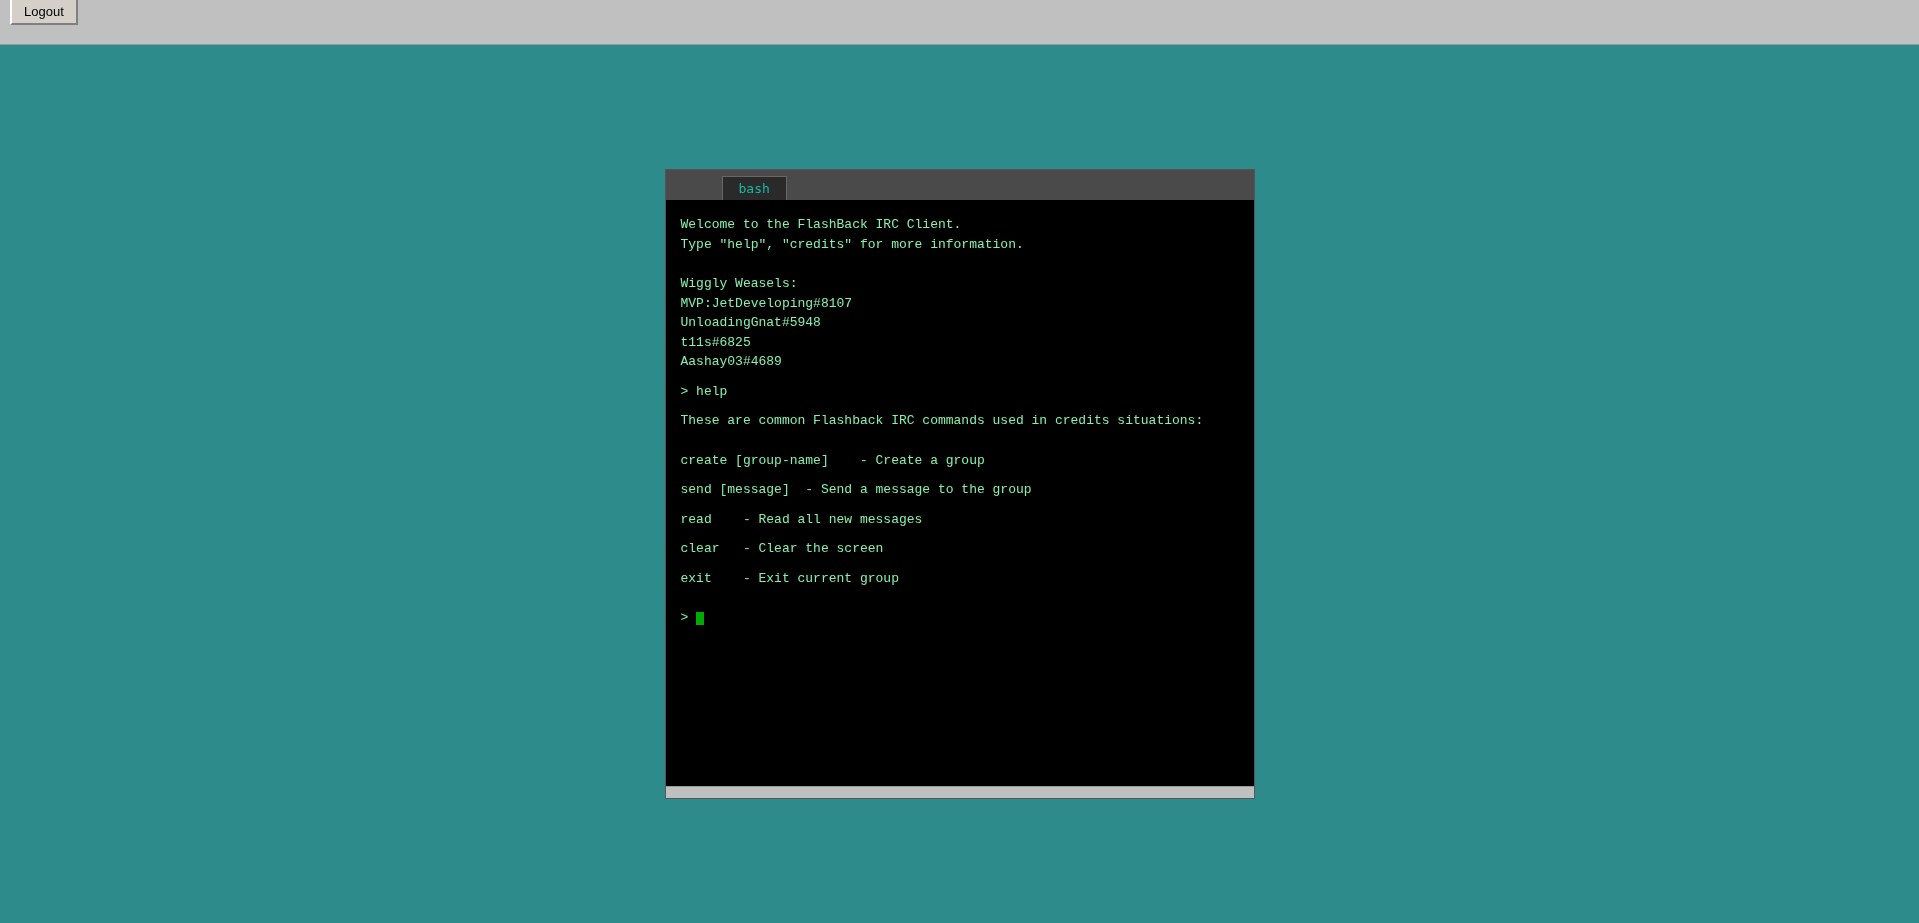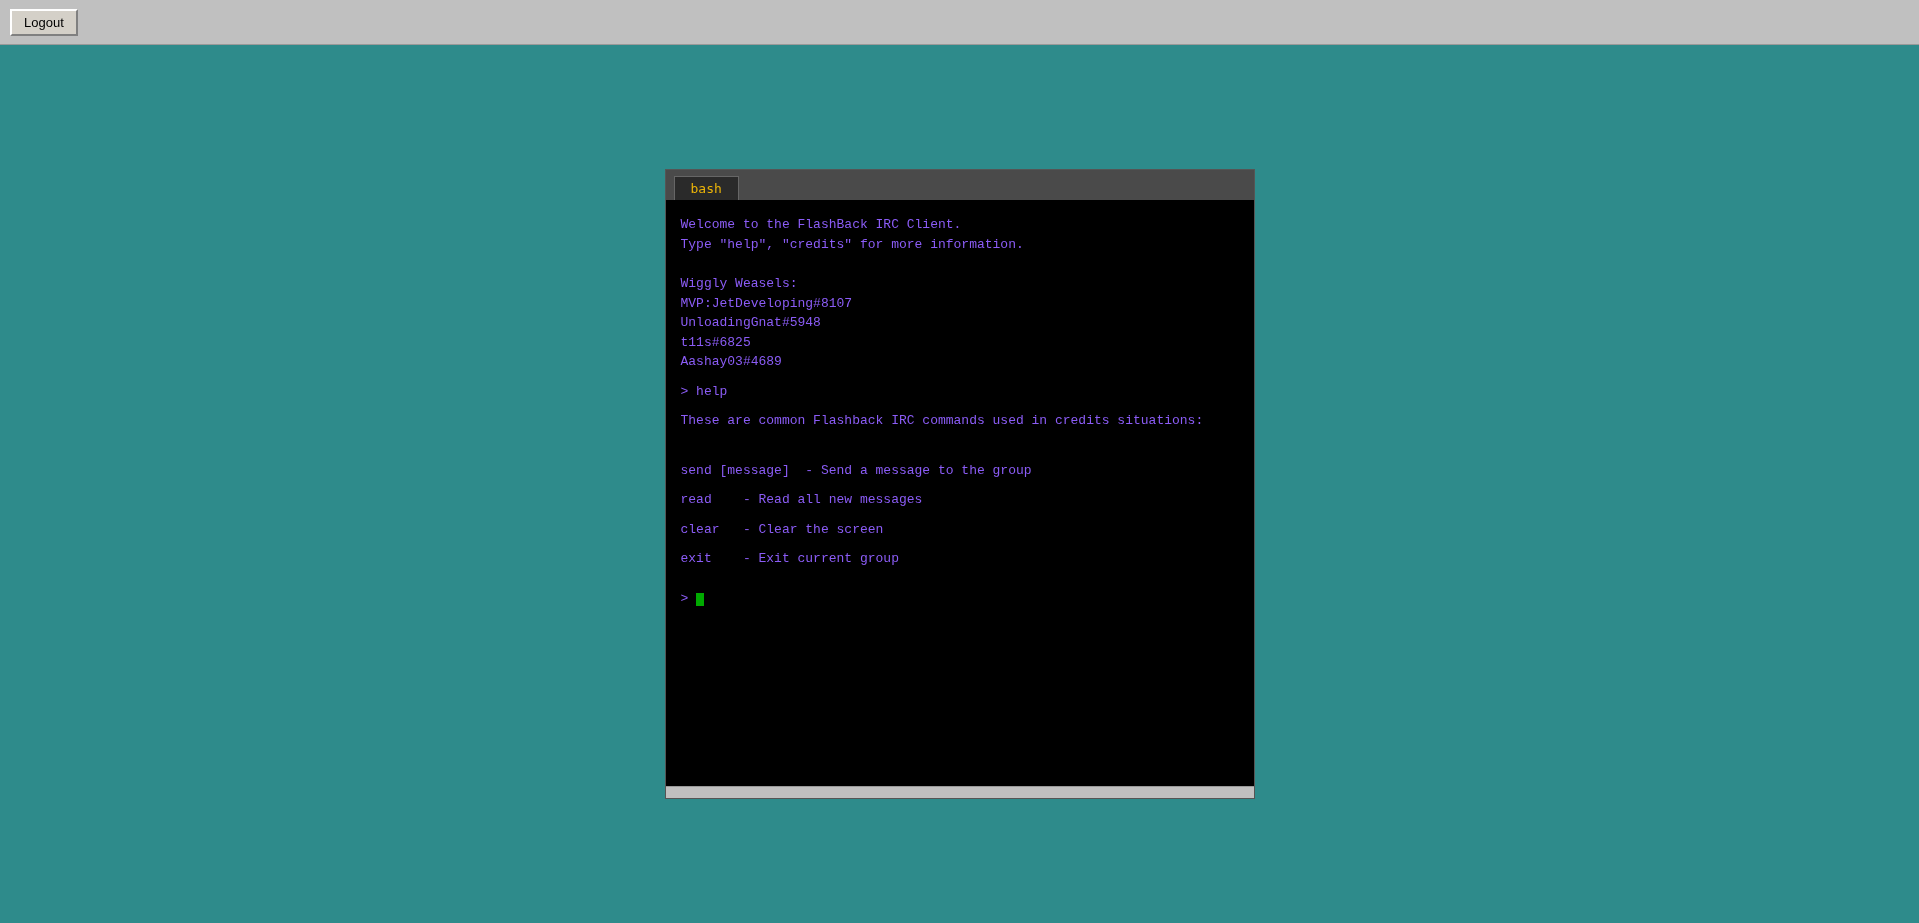--- a/index.html
+++ b/index.html
@@ -21,8 +21,8 @@
       height: 45px;
       background-color: #c0c0c0;
       display: flex;
-      align-items: center;
-      padding: 5px 10px;
+      align-items: flex-end;
+      padding: 19px 10px;
       border-bottom: 1px solid #999;
     }
 

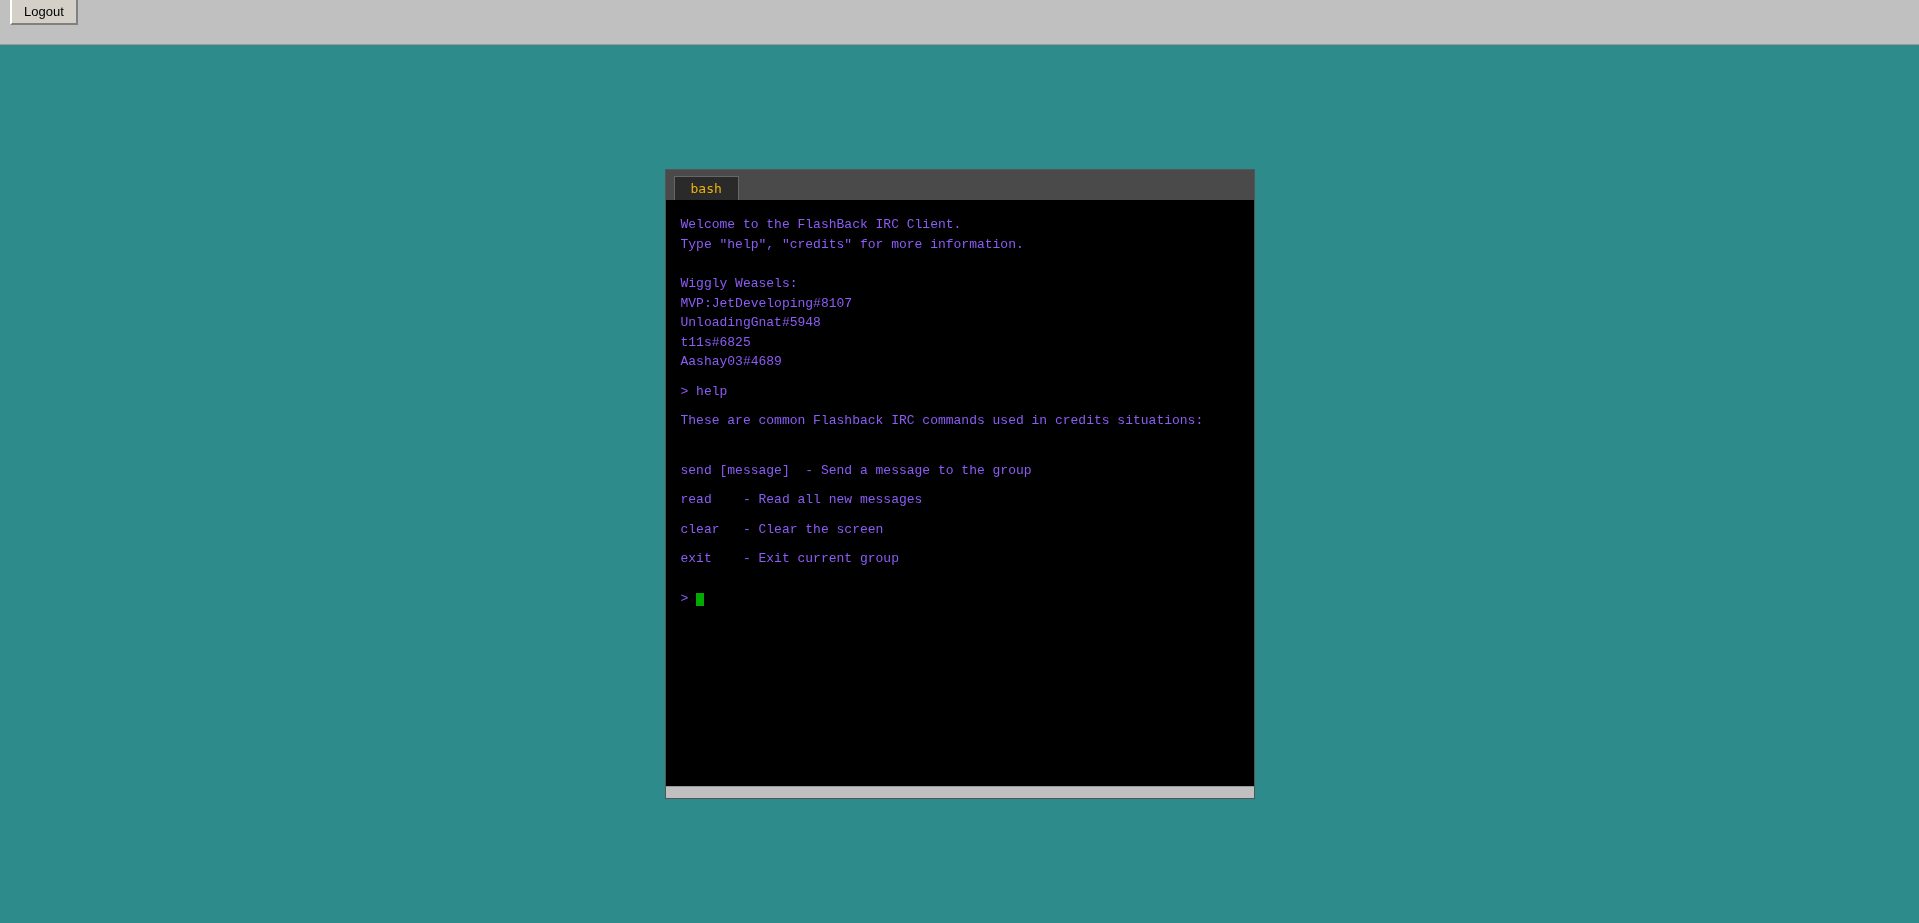--- a/index.html
+++ b/index.html
@@ -64,13 +64,14 @@
 
     .terminal-tab {
       background-color: #2a2a2a;
-      color: #eab308;
+      color: #14b8a6;
       padding: 4px 16px;
       font-size: 13px;
       font-family: monospace;
       border-top: 1px solid #666;
       border-left: 1px solid #666;
       border-right: 1px solid #666;
+      margin-left: 48px;
     }
 
     .terminal-body {

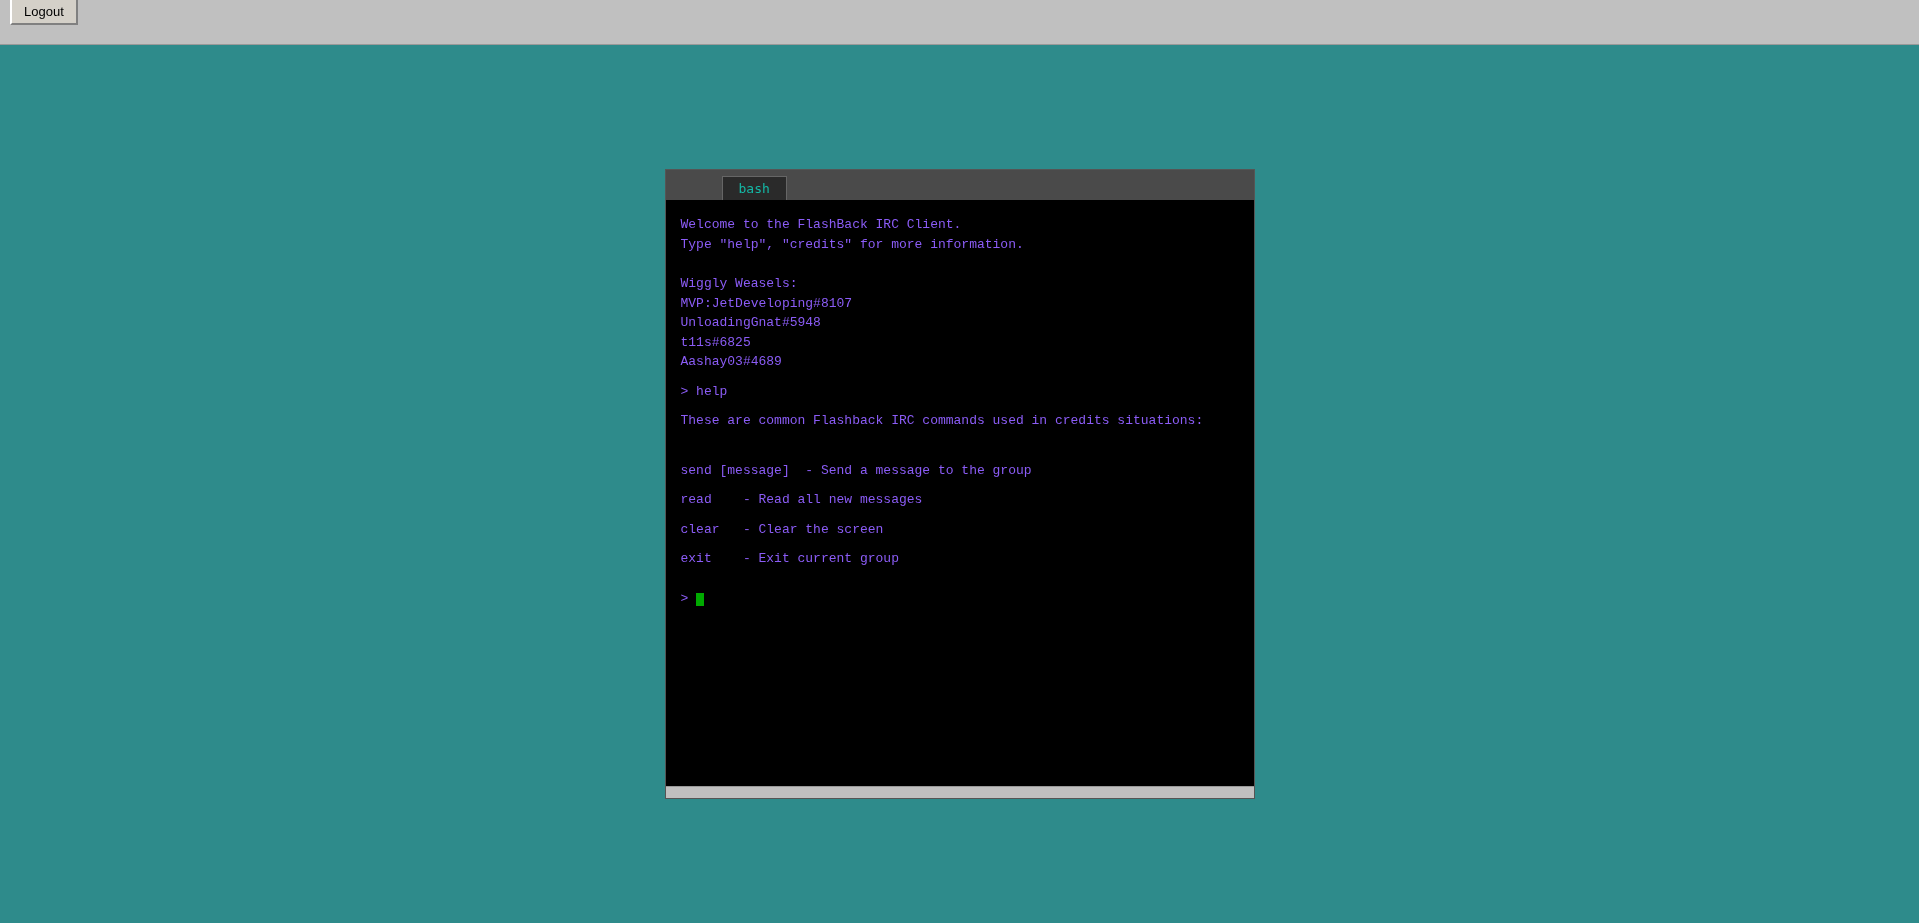--- a/index.html
+++ b/index.html
@@ -81,7 +81,7 @@
       overflow-y: auto;
       font-family: 'Courier New', Courier, monospace;
       font-size: 13px;
-      color: #8b5cf6;
+      color: #86efac;
       line-height: 1.5;
     }
 

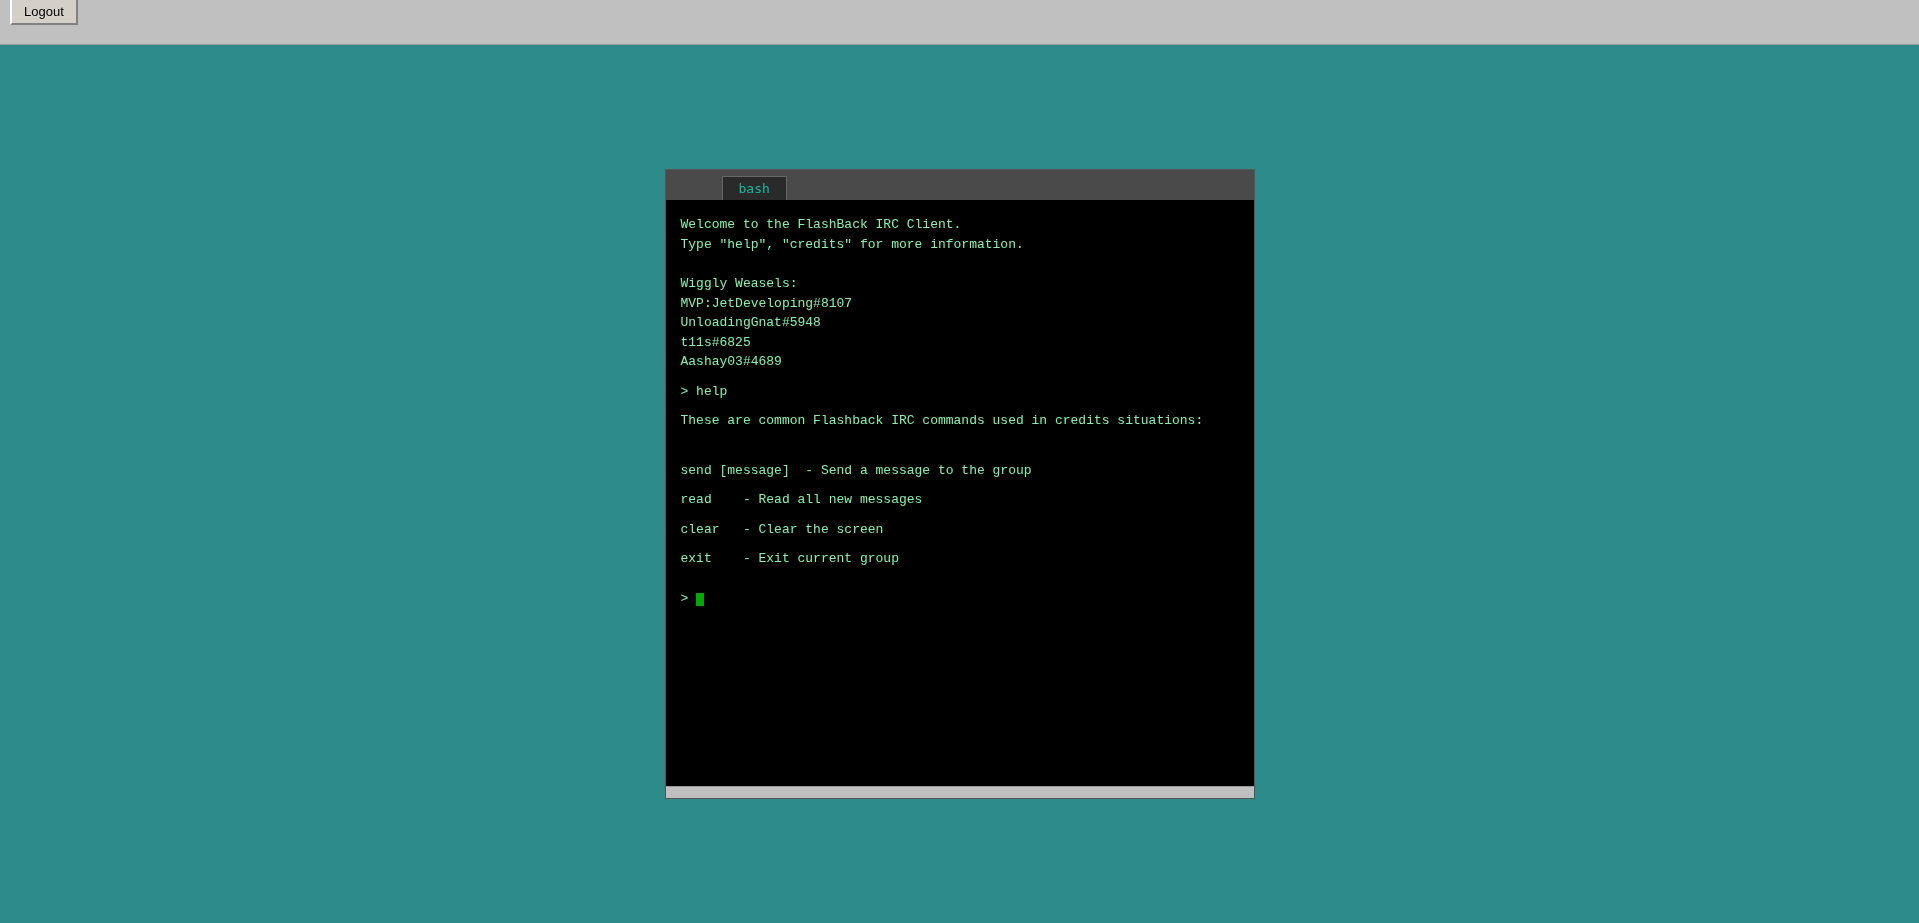--- a/index.html
+++ b/index.html
@@ -141,6 +141,7 @@
         <p>These are common Flashback IRC commands used in credits situations:</p>
         <div class="spacer"></div>
         <div class="spacer"></div>
+        <p>create [group-name]    - Create a group</p>
         <div class="spacer"></div>
         <p>send [message]  - Send a message to the group</p>
         <div class="spacer"></div>

